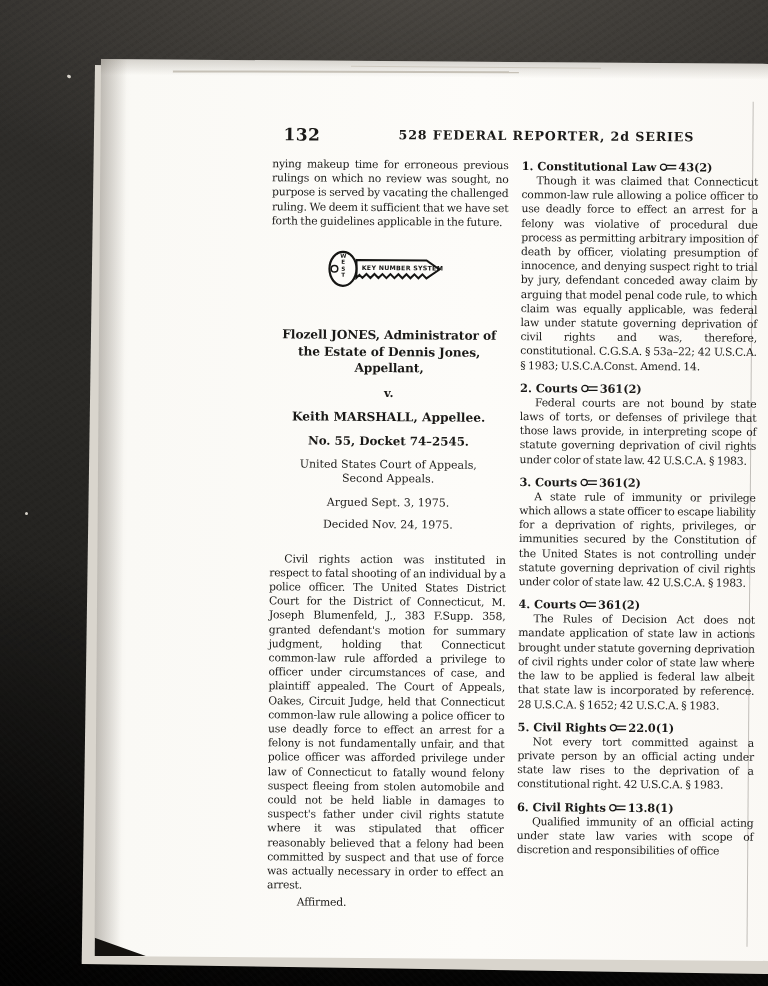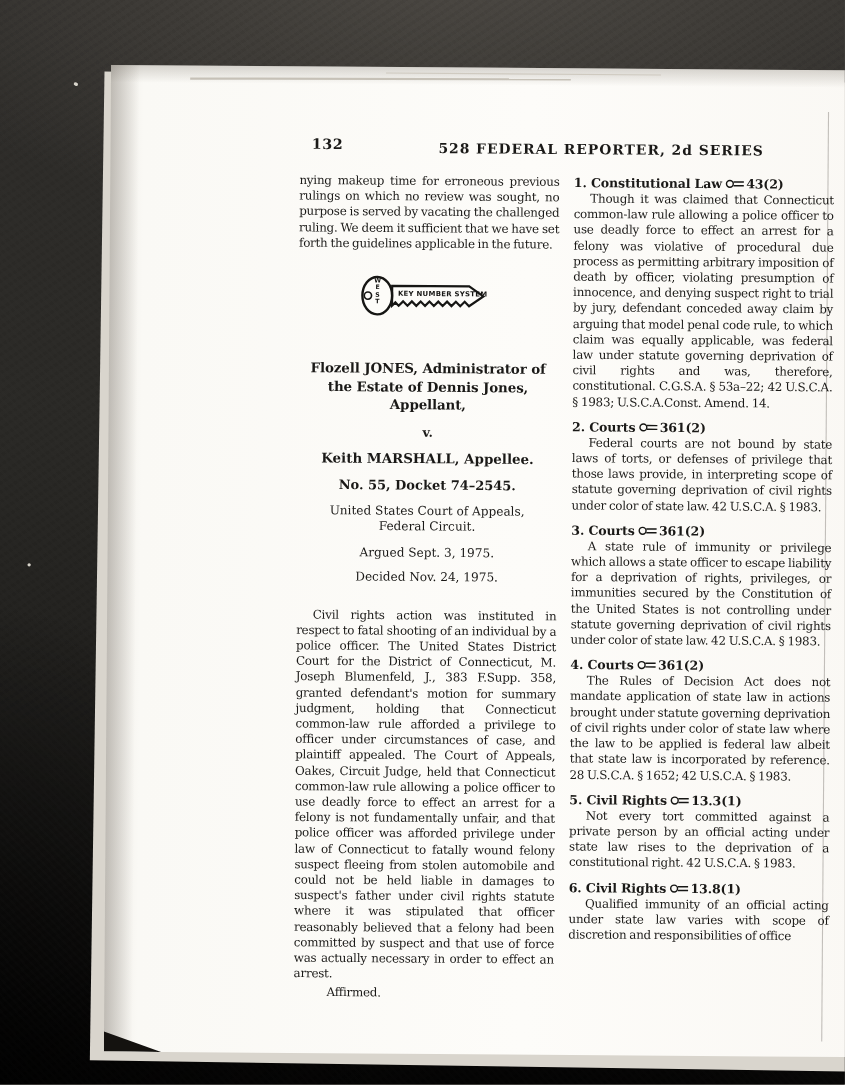--- a/index.html
+++ b/index.html
@@ -57,7 +57,7 @@
     background:#14120f;clip-path:polygon(0 100%,0 30%,100% 100%);}
   
   .page-head{position:absolute;left:177px;top:66px;width:478px;}
-  .folio{position:absolute;left:6px;top:-2px;font-weight:bold;font-size:13px;letter-spacing:.5px;}
+  .folio{position:absolute;left:6px;top:-2px;font-weight:bold;font-size:17px;letter-spacing:.5px;}
   .running-head{display:block;text-align:center;font-weight:bold;font-size:12.6px;
     letter-spacing:.9px;padding-left:60px;}
   

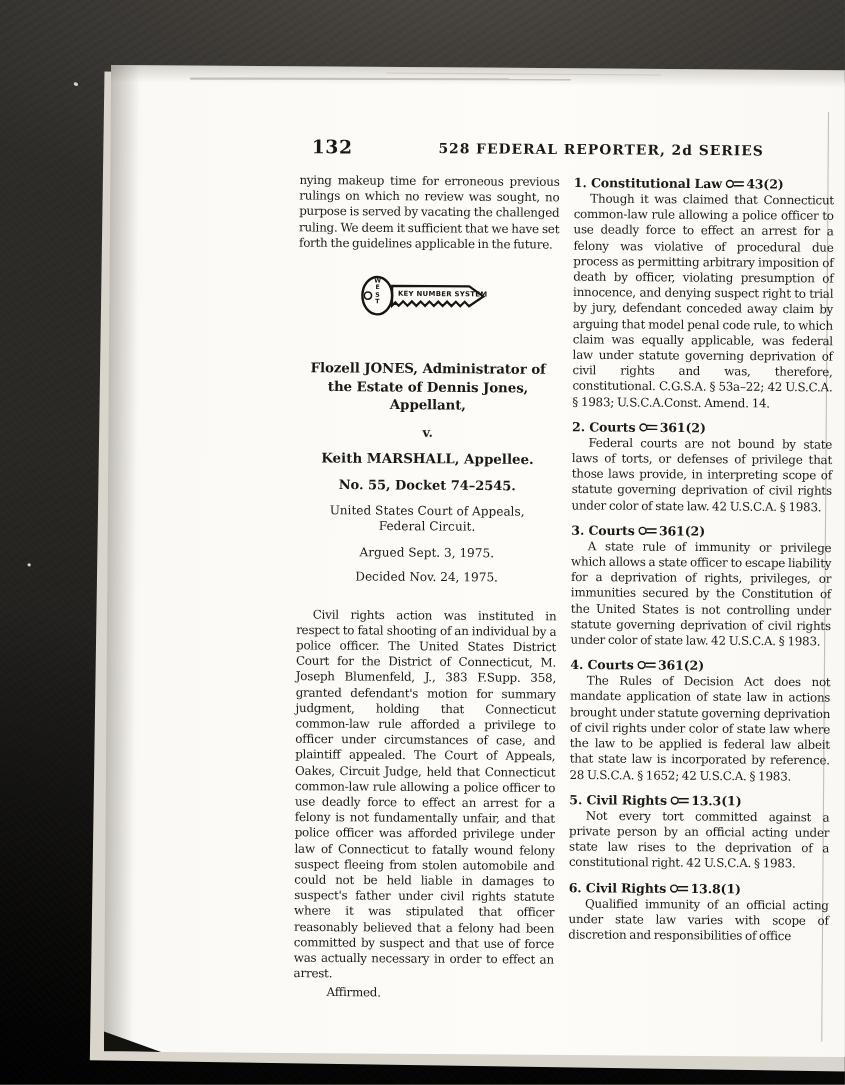--- a/index.html
+++ b/index.html
@@ -133,7 +133,7 @@
       <p class="versus">v.</p>
       <p class="party2">Keith MARSHALL, Appellee.</p>
       <p class="docket">No. 55, Docket 74–2545.</p>
-      <p class="court"><span>United States Court of Appeals,</span><br><span>Federal Circuit.</span></p>
+      <p class="court"><span>United States Court of Appeals,</span><br><span>Second Appeals.</span></p>
       <p class="argued">Argued Sept. 3, 1975.</p>
       <p class="decided">Decided Nov. 24, 1975.</p>
 

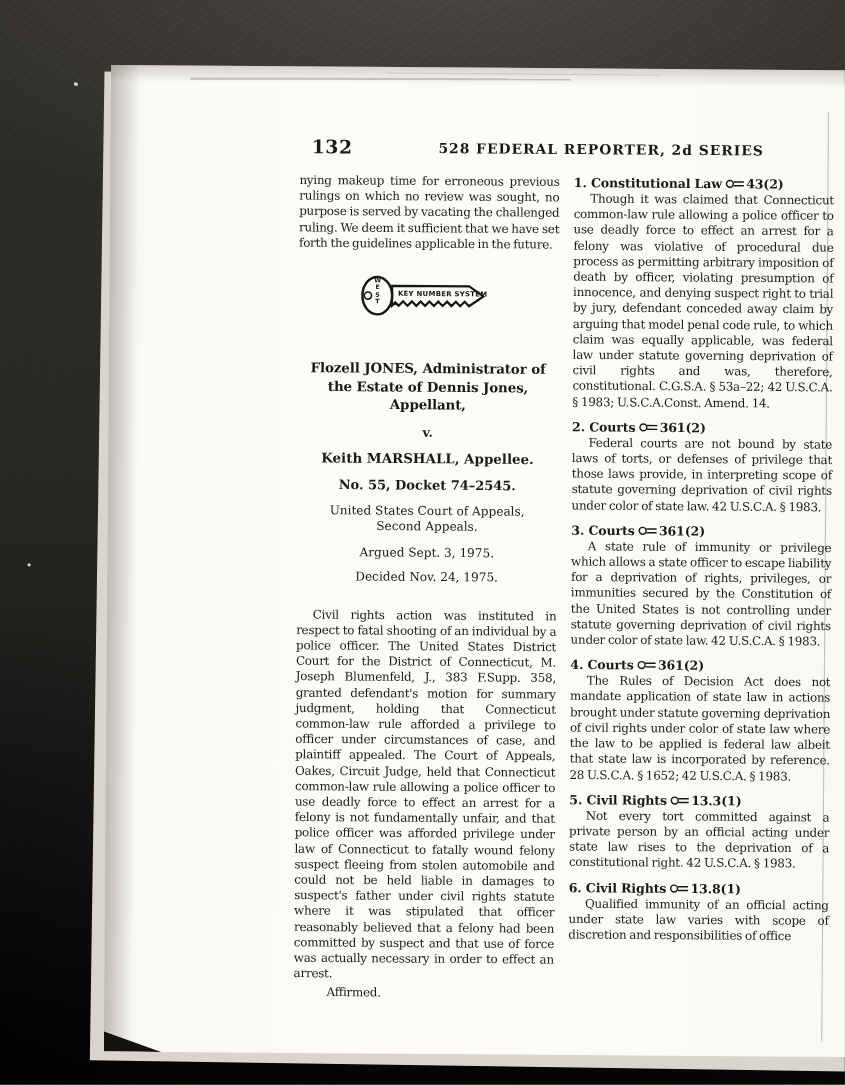--- a/index.html
+++ b/index.html
@@ -198,7 +198,7 @@
               <circle cx="4.3" cy="5" r="3.1" fill="none" stroke="#161614" stroke-width="1.3"></circle>
               <line x1="7.6" y1="3.3" x2="17" y2="3.3" stroke="#161614" stroke-width="1.3"></line>
               <line x1="7.6" y1="6.7" x2="17" y2="6.7" stroke="#161614" stroke-width="1.3"></line>
-            </svg><span>13.3(1)</span>
+            </svg><span>22.0(1)</span>
         </div>
         <p class="body-text indent hn-text">Not every tort committed against a private person by an official acting under state law rises to the deprivation of a constitutional right. 42 U.S.C.A. § 1983.</p>
       </div>

